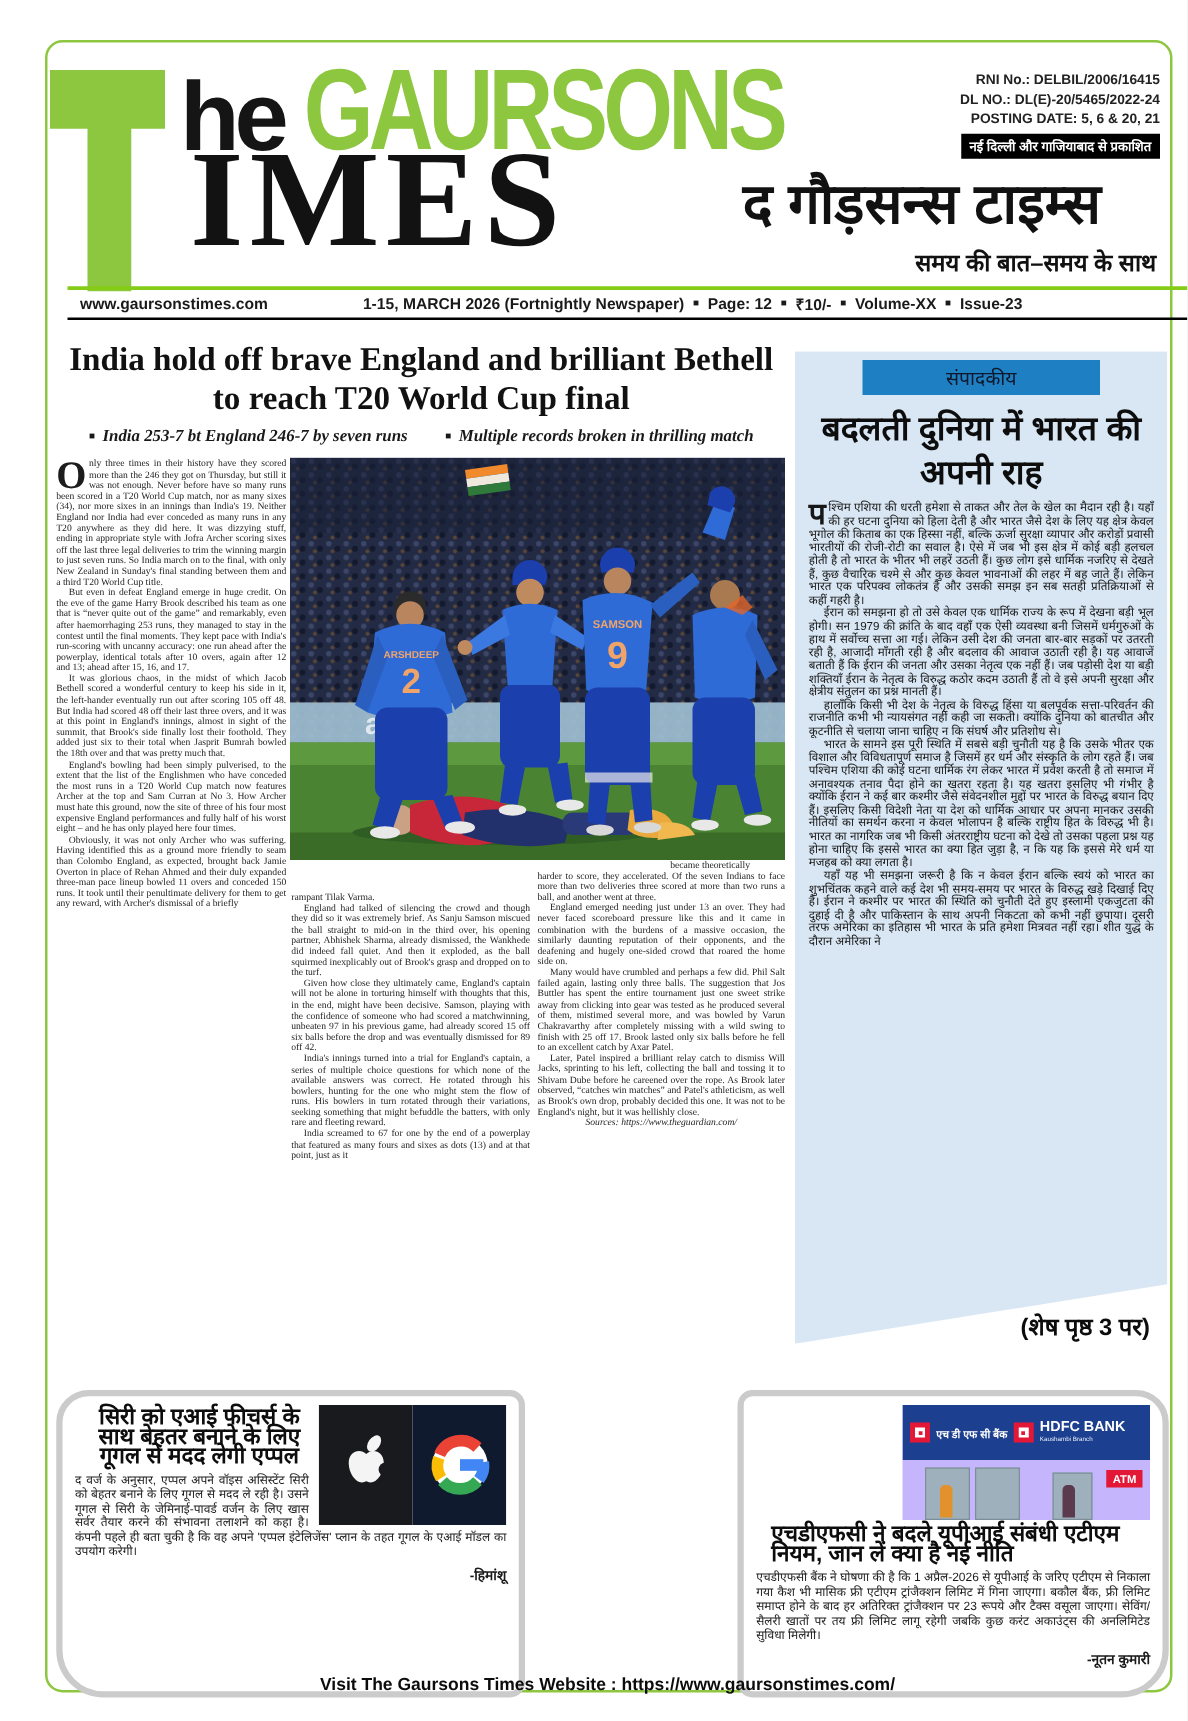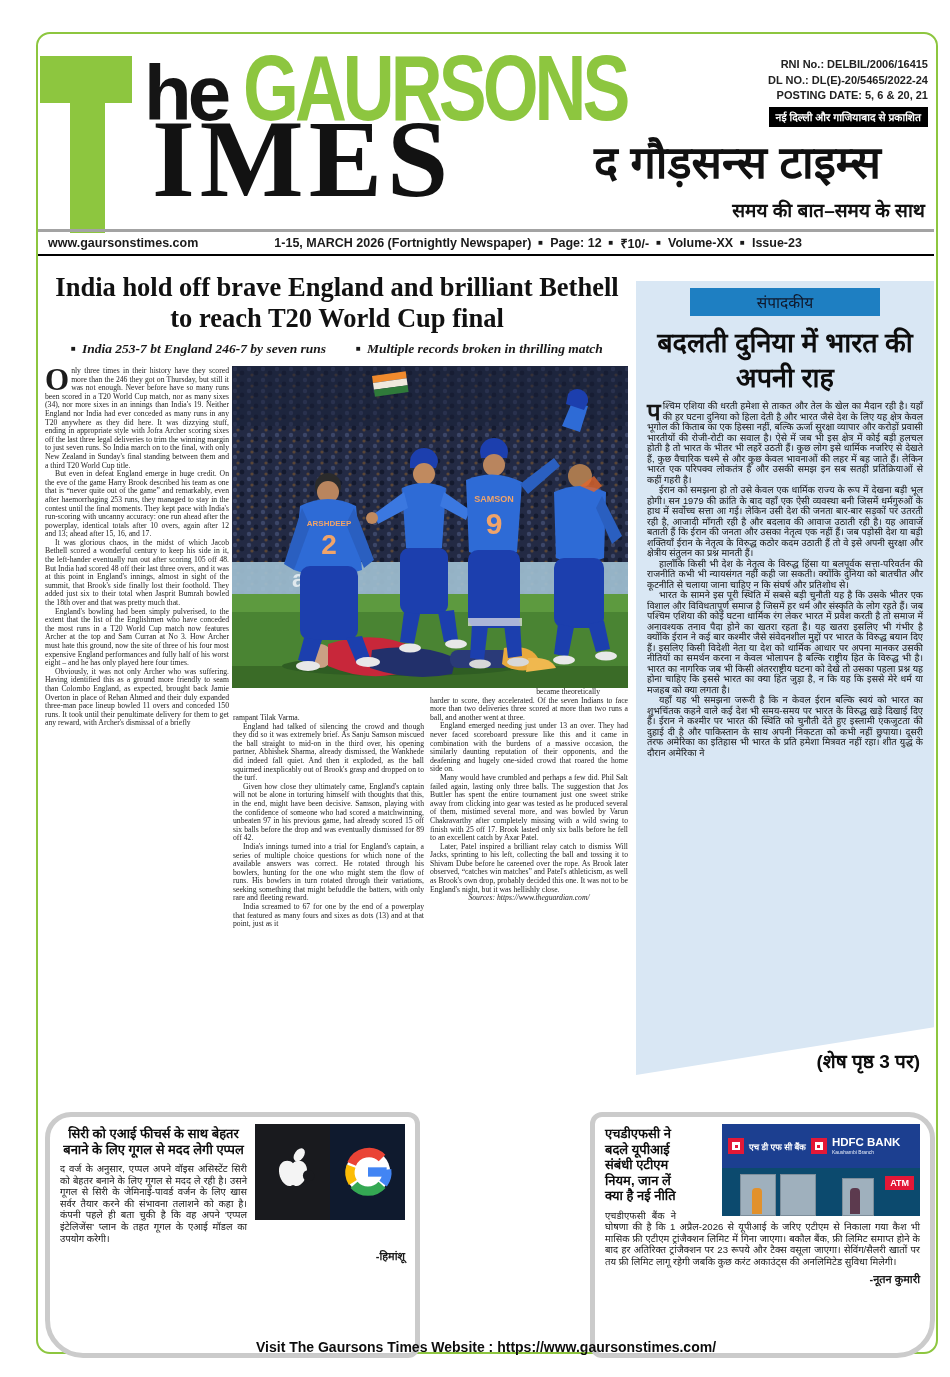--- a/index.html
+++ b/index.html
@@ -19,7 +19,7 @@
   .m-tagline{left:545px;top:197px;width:380px;text-align:right;font-size:19px;font-weight:bold;color:#111;}
   .rni{left:660px;top:57px;width:268px;text-align:right;font-size:11px;font-weight:bold;line-height:15.5px;color:#222;}
   .pubbox{top:107px;right:22px;background:#000;color:#fff;font-size:10.5px;font-weight:bold;padding:3px 7px;}
-  .dateline{left:38px;top:229px;width:896px;border-top:3px solid #a3a3a3;border-bottom:2px solid #000;
+  .dateline{left:54px;top:229px;width:896px;border-top:3px solid #84cc16;border-bottom:2px solid #000;
             height:22px;display:flex;align-items:center;font-weight:bold;font-size:12.5px;}
   .dateline .site{margin-left:10px;}
   .dateline .mid{margin:0 auto;display:flex;align-items:center;gap:7px;}

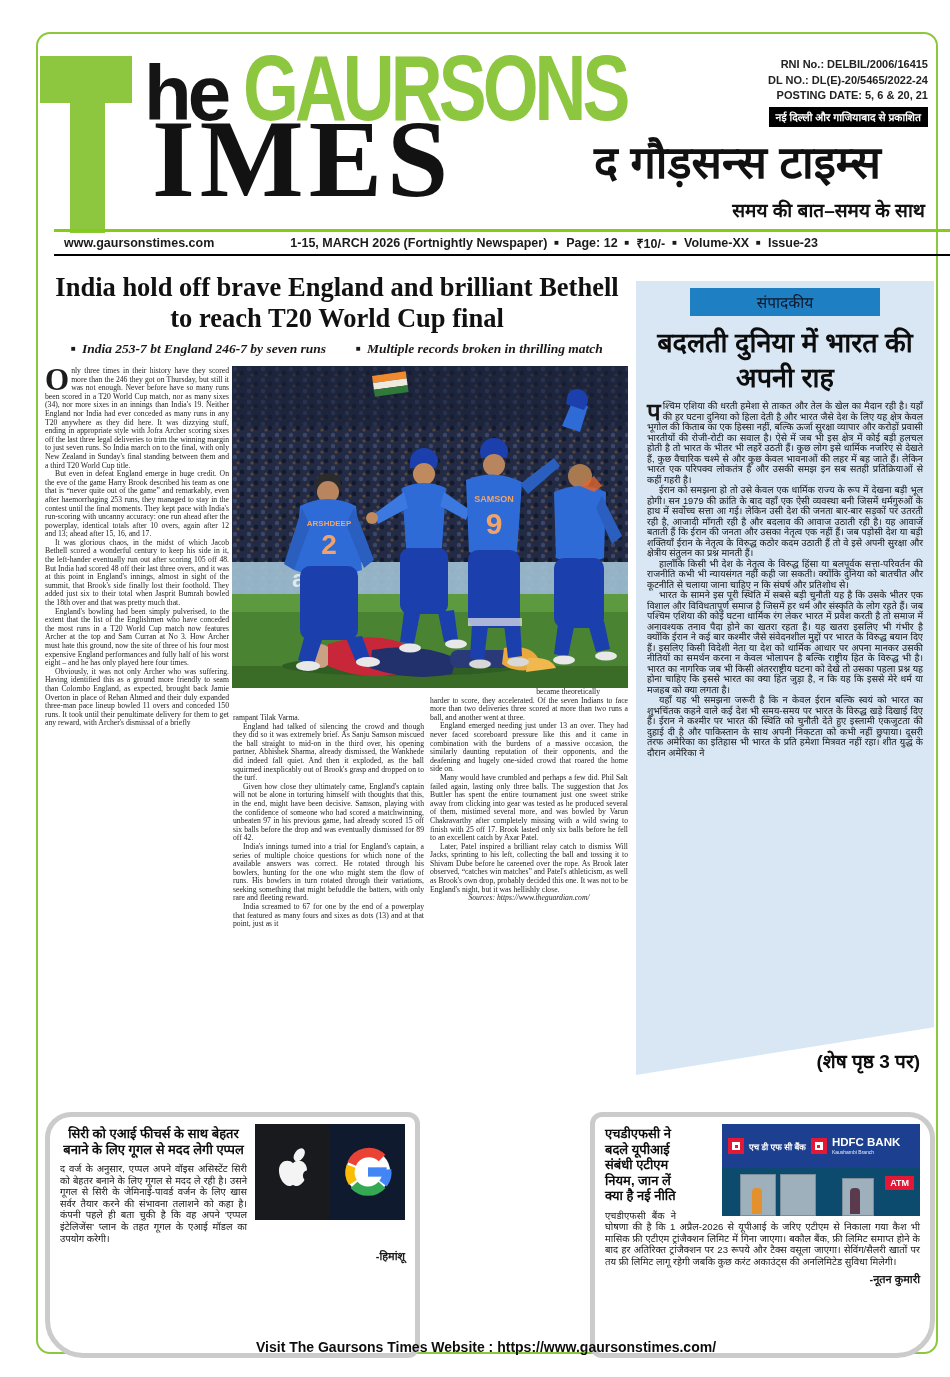--- a/index.html
+++ b/index.html
@@ -55,7 +55,7 @@
   .gbox{border:5px solid #cbcbcb;background:#fff;padding:7px 10px;overflow:hidden;}
   .box1{left:45px;top:1112px;width:345px;height:222px;border-radius:26px 12px 12px 38px;}
   .box3{left:590px;top:1112px;width:315px;height:222px;border-radius:12px 26px 38px 12px;}
-  .boxhead{font-weight:bold;font-size:13px;line-height:15.5px;text-align:center;color:#0d0d0d;margin:2px 0 6px;}
+  .boxhead{font-weight:bold;font-size:18px;line-height:15.5px;text-align:center;color:#0d0d0d;margin:2px 12px 6px;}
   .boxbody{font-size:9.6px;line-height:11.6px;text-align:justify;color:#1b1b1b;}
   .byline{text-align:right;font-weight:bold;font-size:11px;margin-top:4px;}
   .miniimg{float:right;margin:0 0 4px 8px;overflow:hidden;}

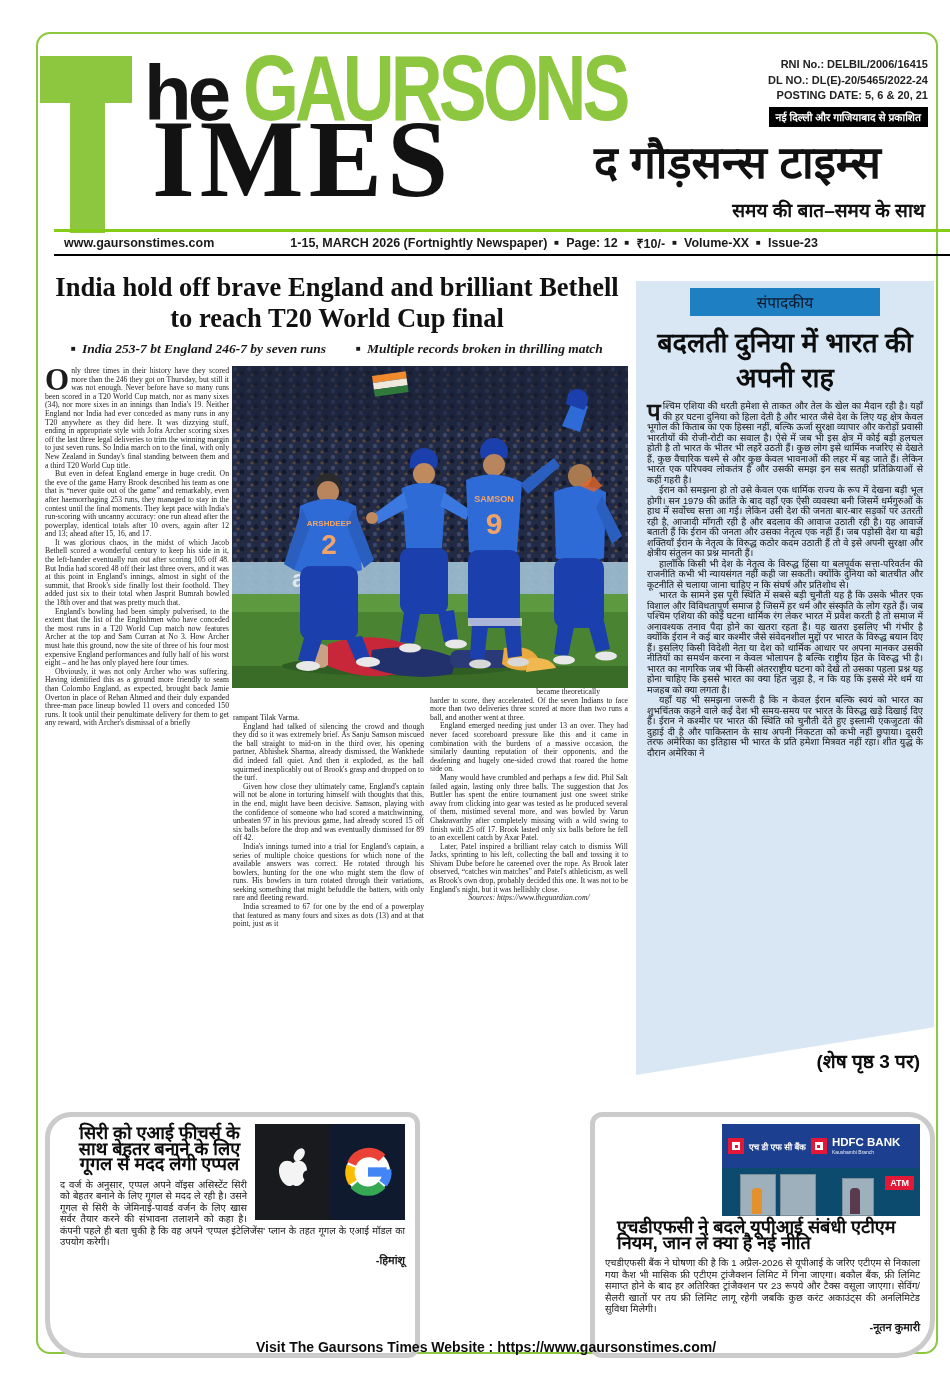--- a/index.html
+++ b/index.html
@@ -62,7 +62,7 @@
   .img-apple{width:150px;height:96px;display:flex;}
   .img-apple .half-a{width:50%;background:#191a1e;display:flex;align-items:center;justify-content:center;}
   .img-apple .half-g{width:50%;background:#0f1a2e;display:flex;align-items:center;justify-content:center;}
-  .img-hdfc{width:198px;height:92px;background:#0c4a6e;position:relative;margin-left:46px;}
+  .img-hdfc{width:198px;height:92px;background:#c4b5fd;position:relative;margin-left:46px;}
   .hdfc-sign{position:absolute;left:0;top:0;width:100%;height:44px;background:#1c3f90;display:flex;align-items:center;gap:5px;padding:0 6px;box-sizing:border-box;}
   .hdfc-logo{width:16px;height:16px;background:#e31837;display:flex;align-items:center;justify-content:center;flex:none;}
   .hdfc-logo i{display:block;width:8px;height:8px;background:#fff;position:relative;}

